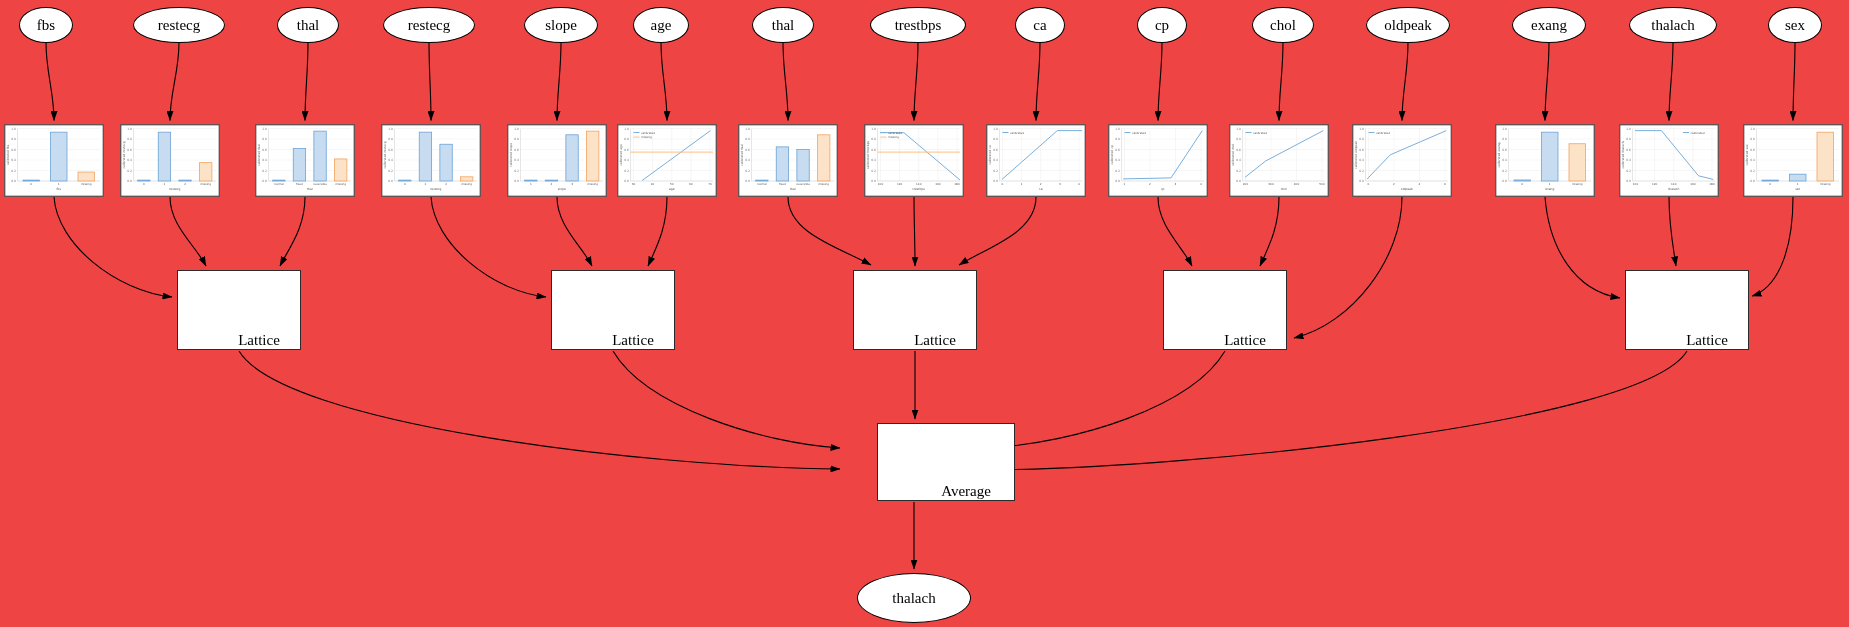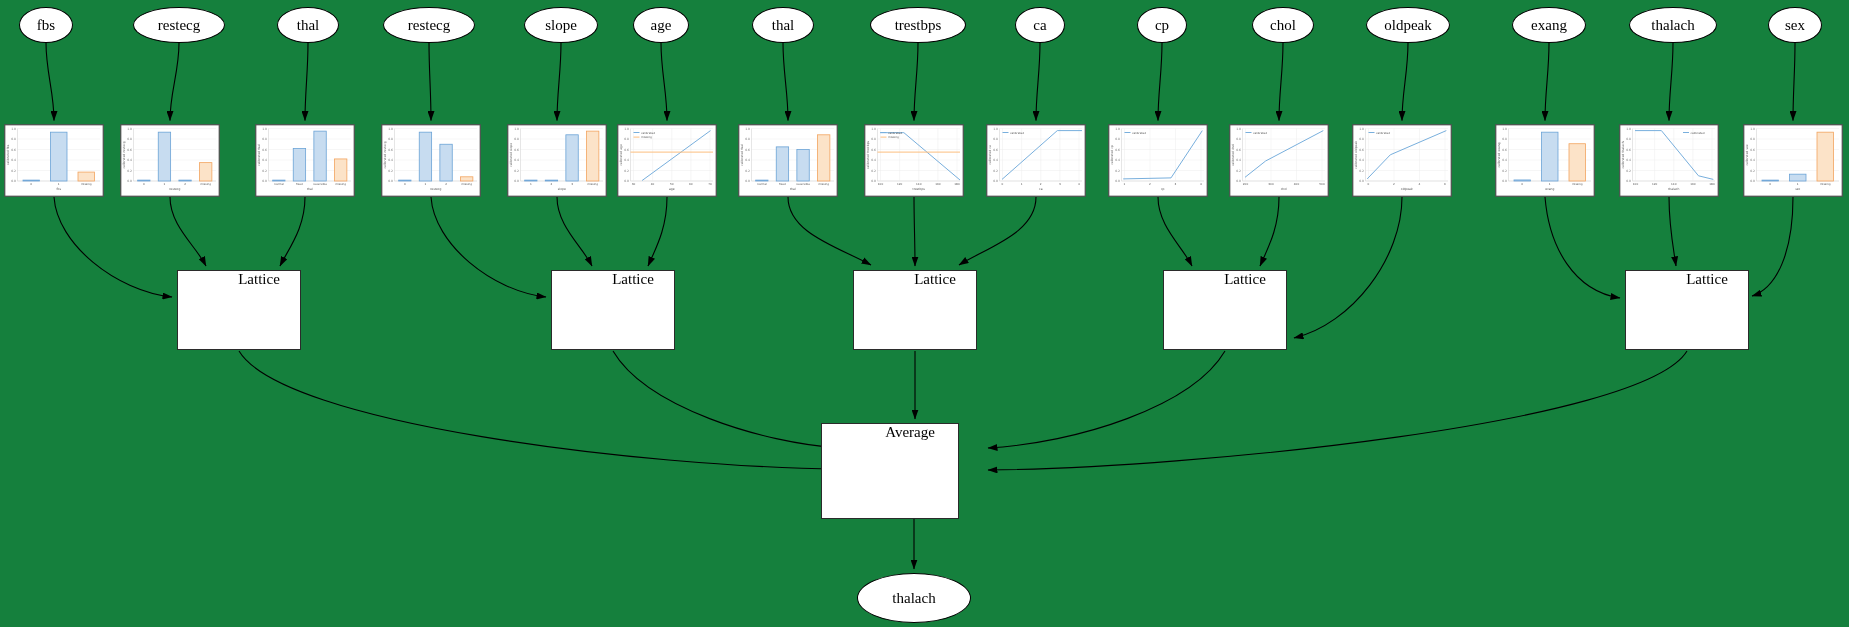--- a/index.html
+++ b/index.html
@@ -3,7 +3,7 @@
 <meta charset="utf-8">
 <style>
   html,body{margin:0;padding:0;background:#ffffff;}
-  #canvas{position:relative;width:1849px;height:627px;background:#15803d;overflow:hidden;
+  #canvas{position:relative;width:1849px;height:627px;background:#ef4444;overflow:hidden;
           font-family:"Liberation Serif", serif;}
   #edges{position:absolute;left:0;top:0;pointer-events:none;}
   .gv-ellipse{position:absolute;background:#fff;border:1px solid #000;border-radius:50%;

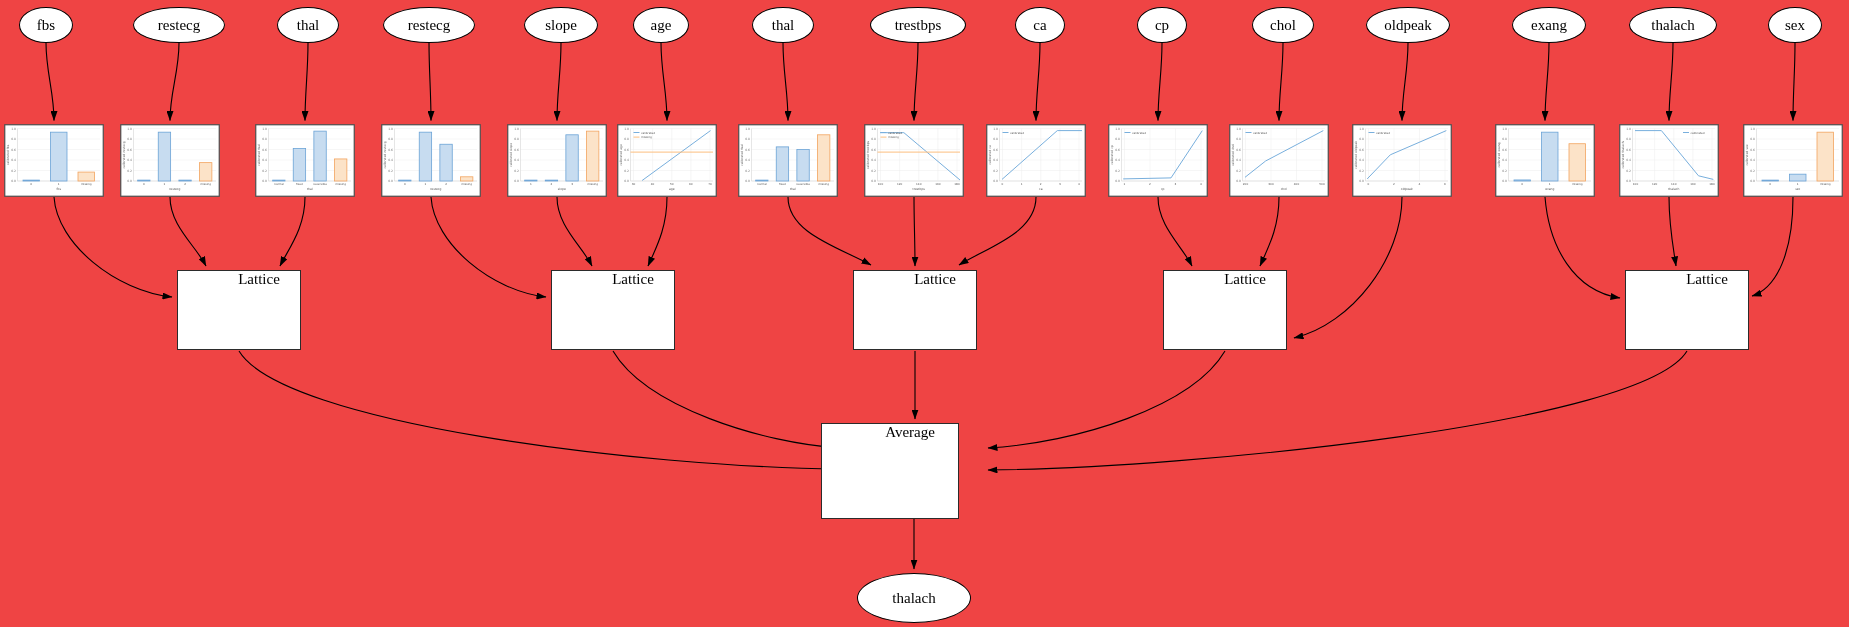--- a/index.html
+++ b/index.html
@@ -9,7 +9,7 @@
   .gv-ellipse{position:absolute;background:#fff;border:1px solid #000;border-radius:50%;
       display:flex;align-items:center;justify-content:center;font-size:15px;color:#000;box-sizing:border-box;}
   .gv-box{position:absolute;background:#fff;border:1.5px solid #2b2b2b;
-      display:flex;align-items:flex-start;justify-content:center;font-size:15px;color:#000;box-sizing:border-box;padding-left:40px;}
+      display:flex;align-items:flex-end;justify-content:center;font-size:15px;color:#000;box-sizing:border-box;padding-left:40px;}
   .chart{position:absolute;}
   .chart svg{display:block;font-family:"DejaVu Sans", sans-serif;}
 </style>

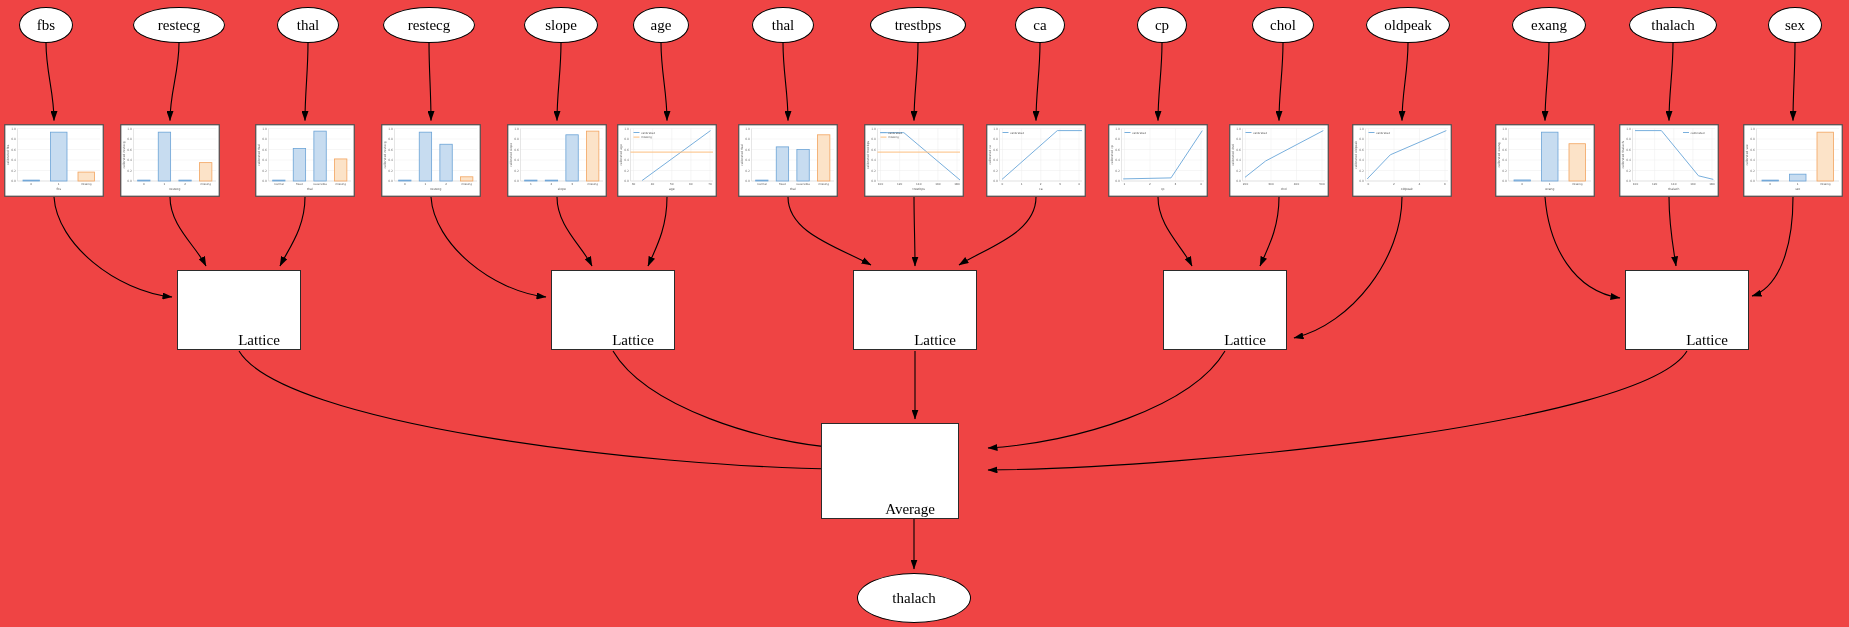--- a/index.html
+++ b/index.html
@@ -590,7 +590,7 @@
       </div>
     </div>
 
-  <div class="gv-box" id="avg-node" style="left:821px;top:423px;width:138px;height:96px;">
+  <div class="gv-box" id="avg-node" style="left:877px;top:423px;width:138px;height:78px;">
     <span>Average</span>
   </div>
 

